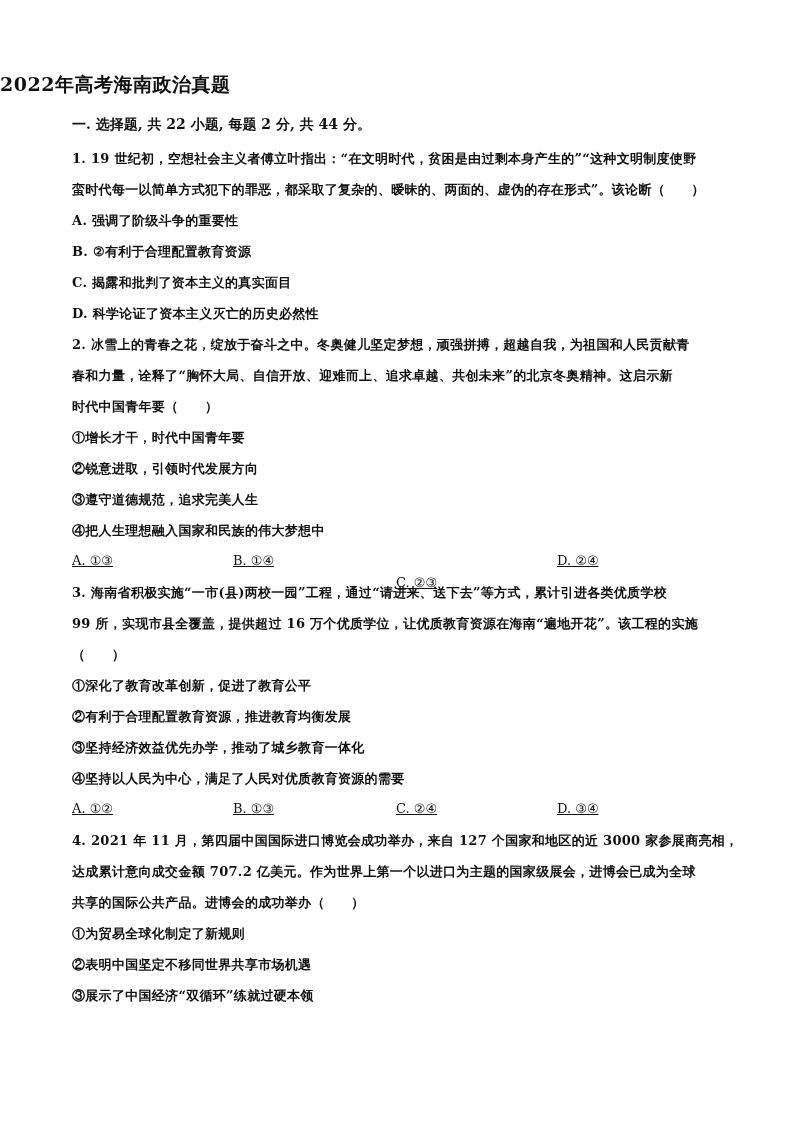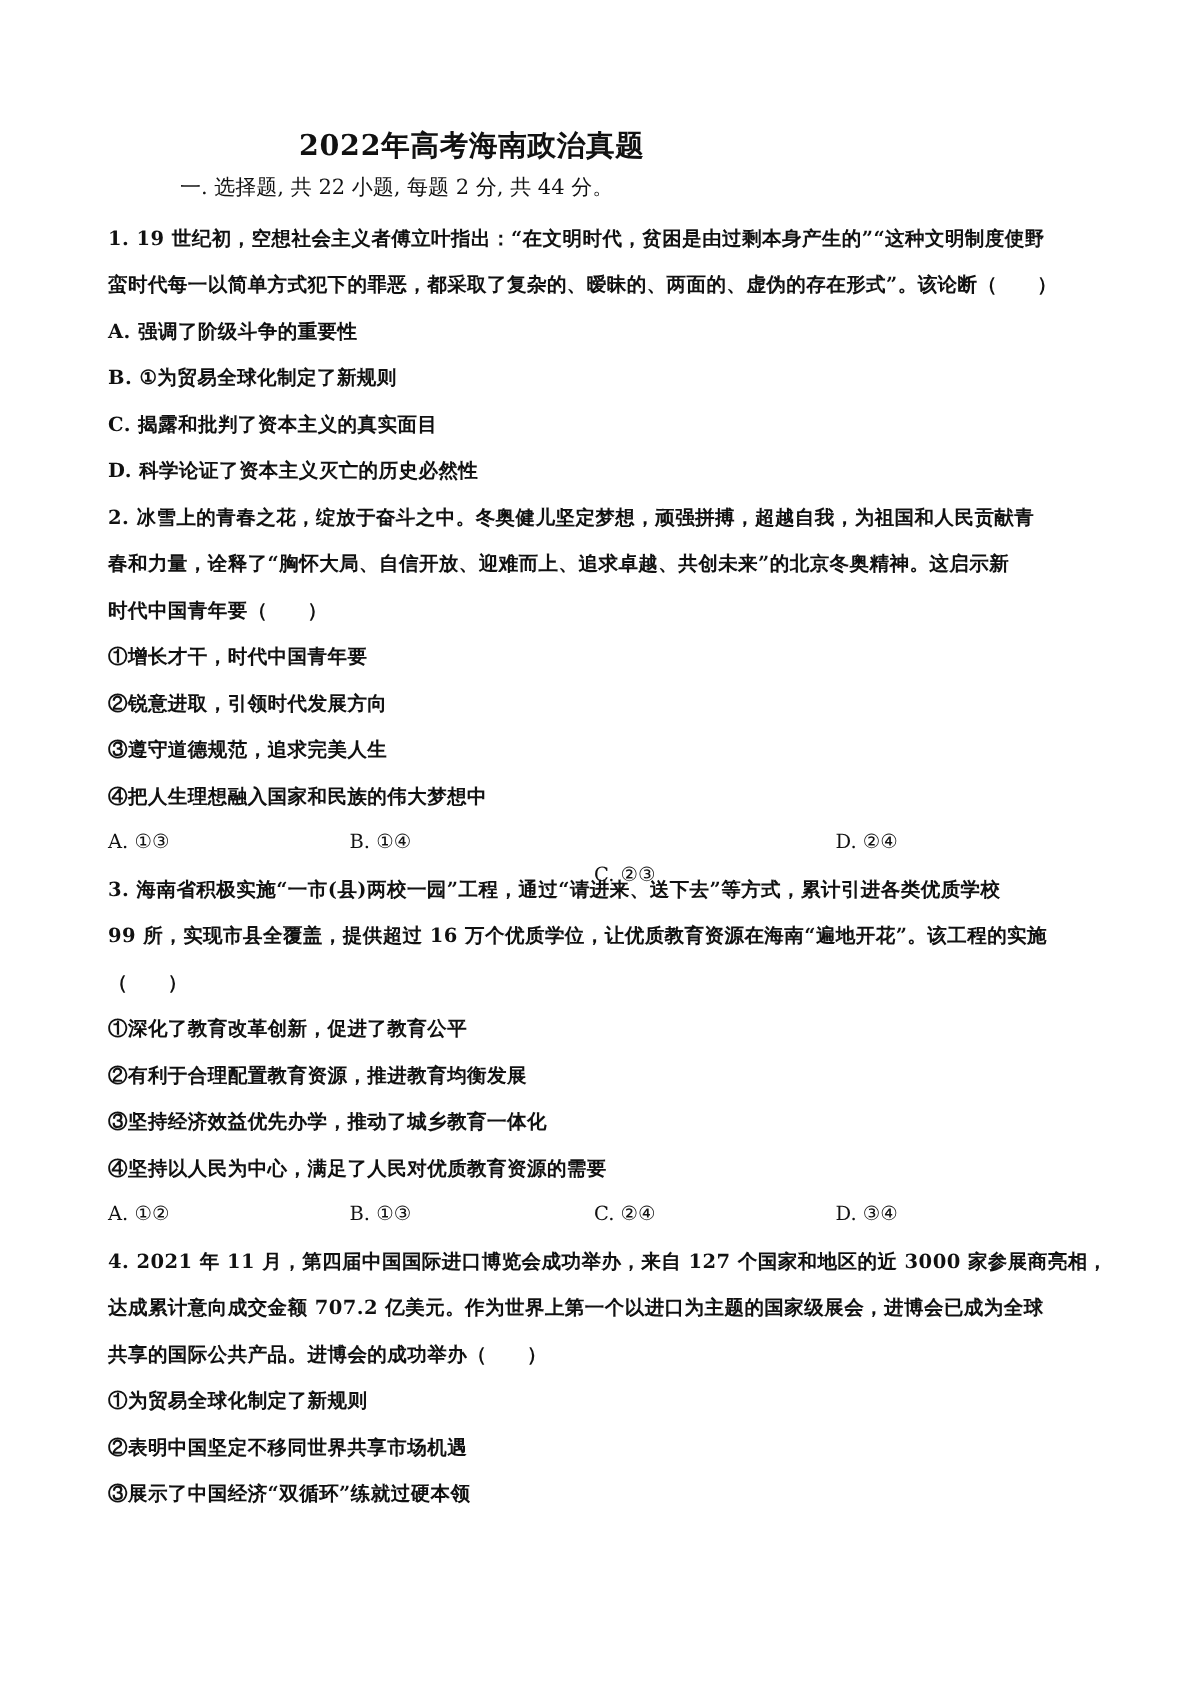--- a/index.html
+++ b/index.html
@@ -5,7 +5,7 @@
   html, body { margin: 0; padding: 0; background: #ffffff; }
   body { width: 793px; height: 1122px; position: relative; overflow: hidden;
          font-family: "DejaVu Serif", "Liberation Serif", serif; color: #111; }
-  .title { position: absolute; top: 84px; left: 0; width: 629px; text-align: center;
+  .title { position: absolute; top: 72px; left: 0; width: 629px; 
            font-size: 19px; font-weight: bold; letter-spacing: 0.5px; }
   .section { position: absolute; top: 116px; left: 72px; font-size: 14px; font-weight: normal; margin-left: 48px; }
   .line { position: absolute; left: 72px; font-size: 13px; white-space: nowrap; letter-spacing: 0.3px; font-weight: bold; }

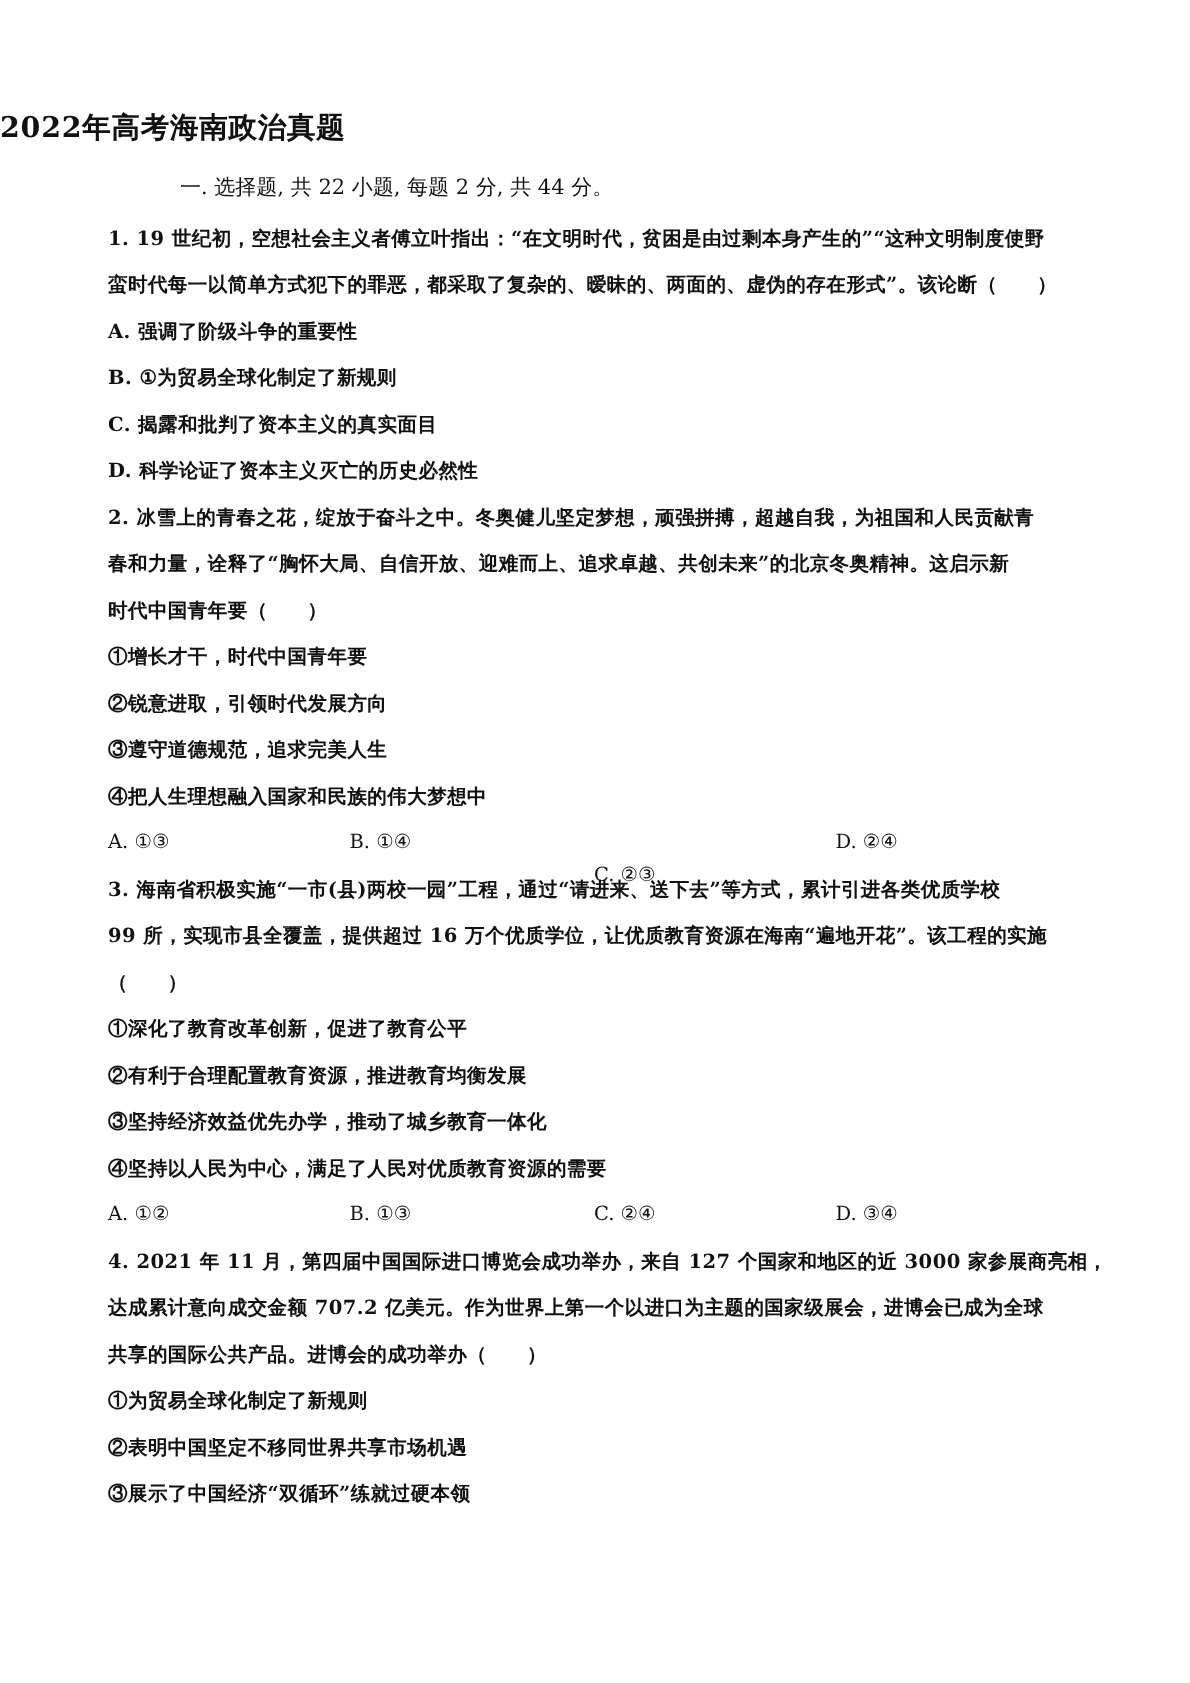--- a/index.html
+++ b/index.html
@@ -7,7 +7,7 @@
          font-family: "DejaVu Serif", "Liberation Serif", serif; color: #111; }
   .title { position: absolute; top: 72px; left: 0; width: 629px; 
            font-size: 19px; font-weight: bold; letter-spacing: 0.5px; }
-  .section { position: absolute; top: 116px; left: 72px; font-size: 14px; font-weight: normal; margin-left: 48px; }
+  .section { position: absolute; top: 116px; left: 72px; font-size: 14px; font-weight: bold; }
   .line { position: absolute; left: 72px; font-size: 13px; white-space: nowrap; letter-spacing: 0.3px; font-weight: bold; }
   .opt { position: absolute; font-size: 13px; white-space: nowrap; }
 </style>

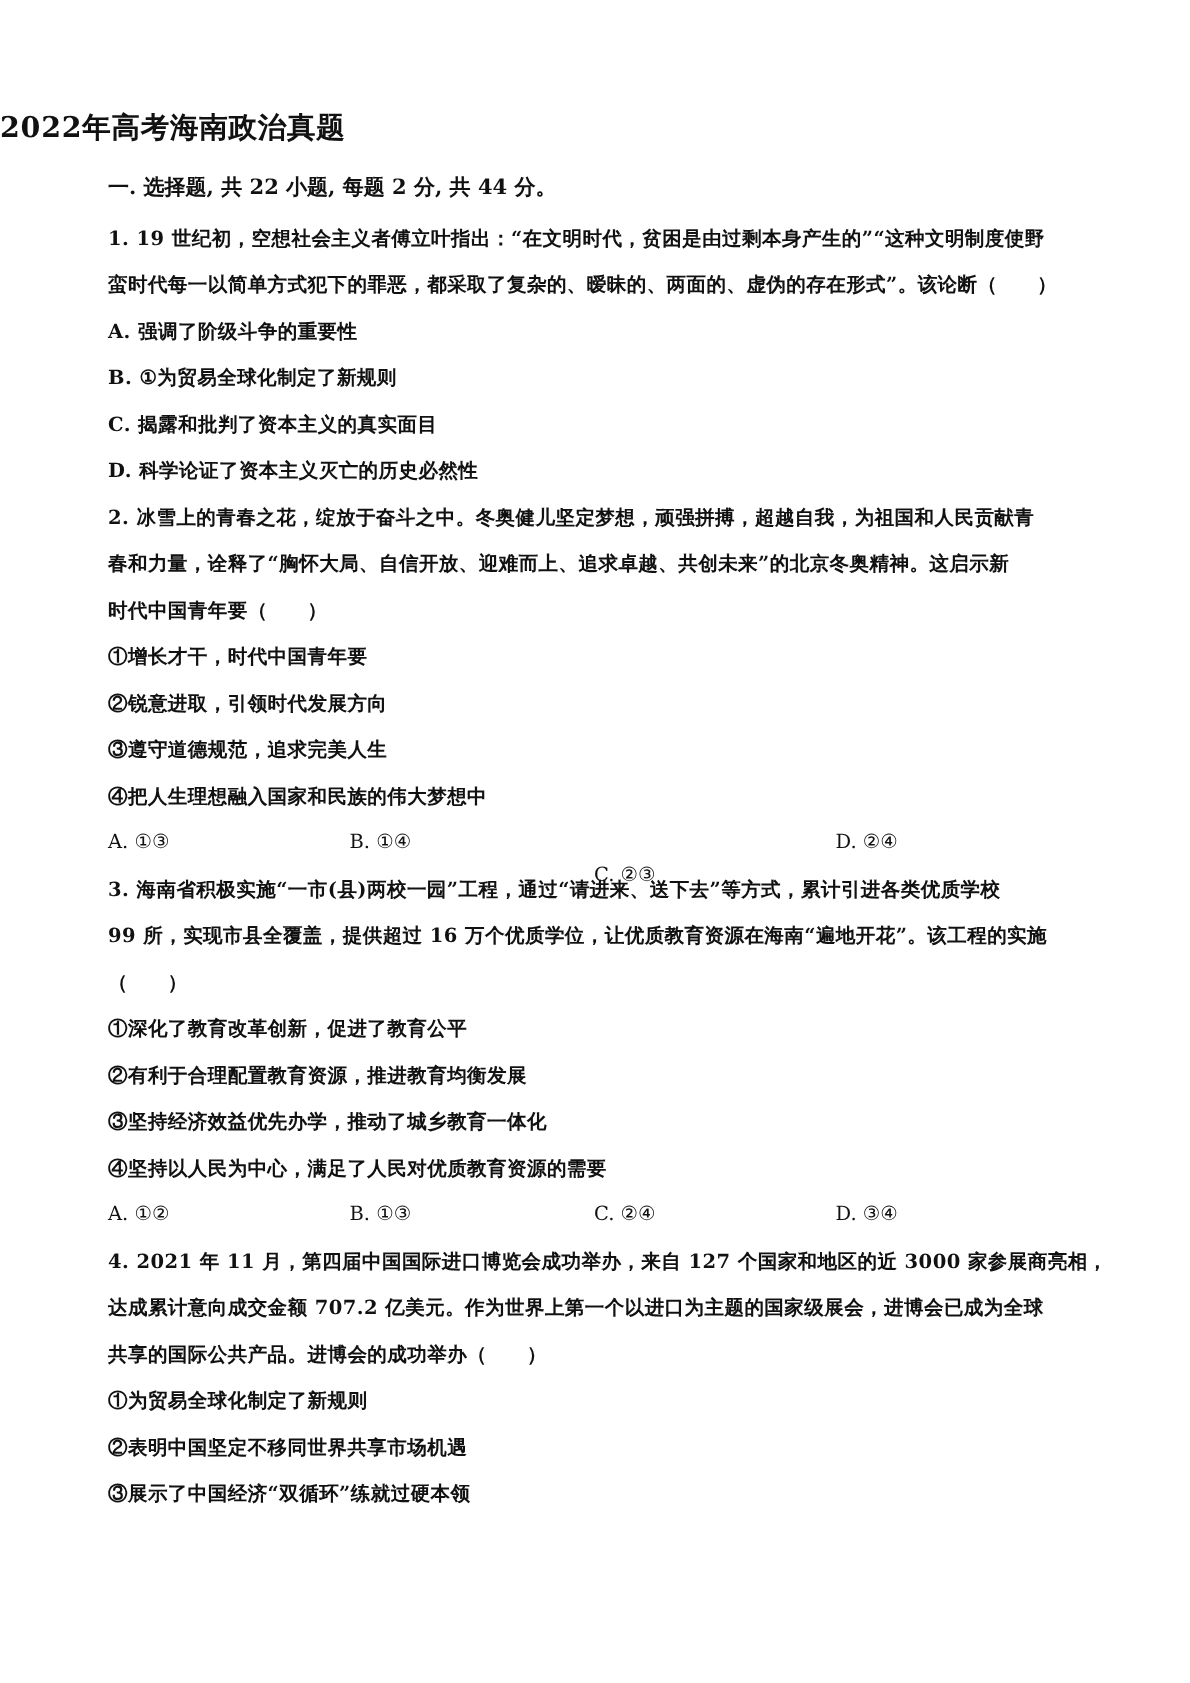--- a/index.html
+++ b/index.html
@@ -21,7 +21,7 @@
   <div class="line" style="top:150px">1. 19 世纪初，空想社会主义者傅立叶指出：“在文明时代，贫困是由过剩本身产生的”“这种文明制度使野</div>
   <div class="line" style="top:181px">蛮时代每一以简单方式犯下的罪恶，都采取了复杂的、暧昧的、两面的、虚伪的存在形式”。该论断（　　）</div>
   <div class="line" style="top:212px">A.  强调了阶级斗争的重要性</div>
-  <div class="line" style="top:243px">B.  ①为贸易全球化制定了新规则</div>
+  <div class="line" style="top:243px">B.  ②有利于合理配置教育资源</div>
   <div class="line" style="top:274px">C.  揭露和批判了资本主义的真实面目</div>
   <div class="line" style="top:305px">D.  科学论证了资本主义灭亡的历史必然性</div>
 

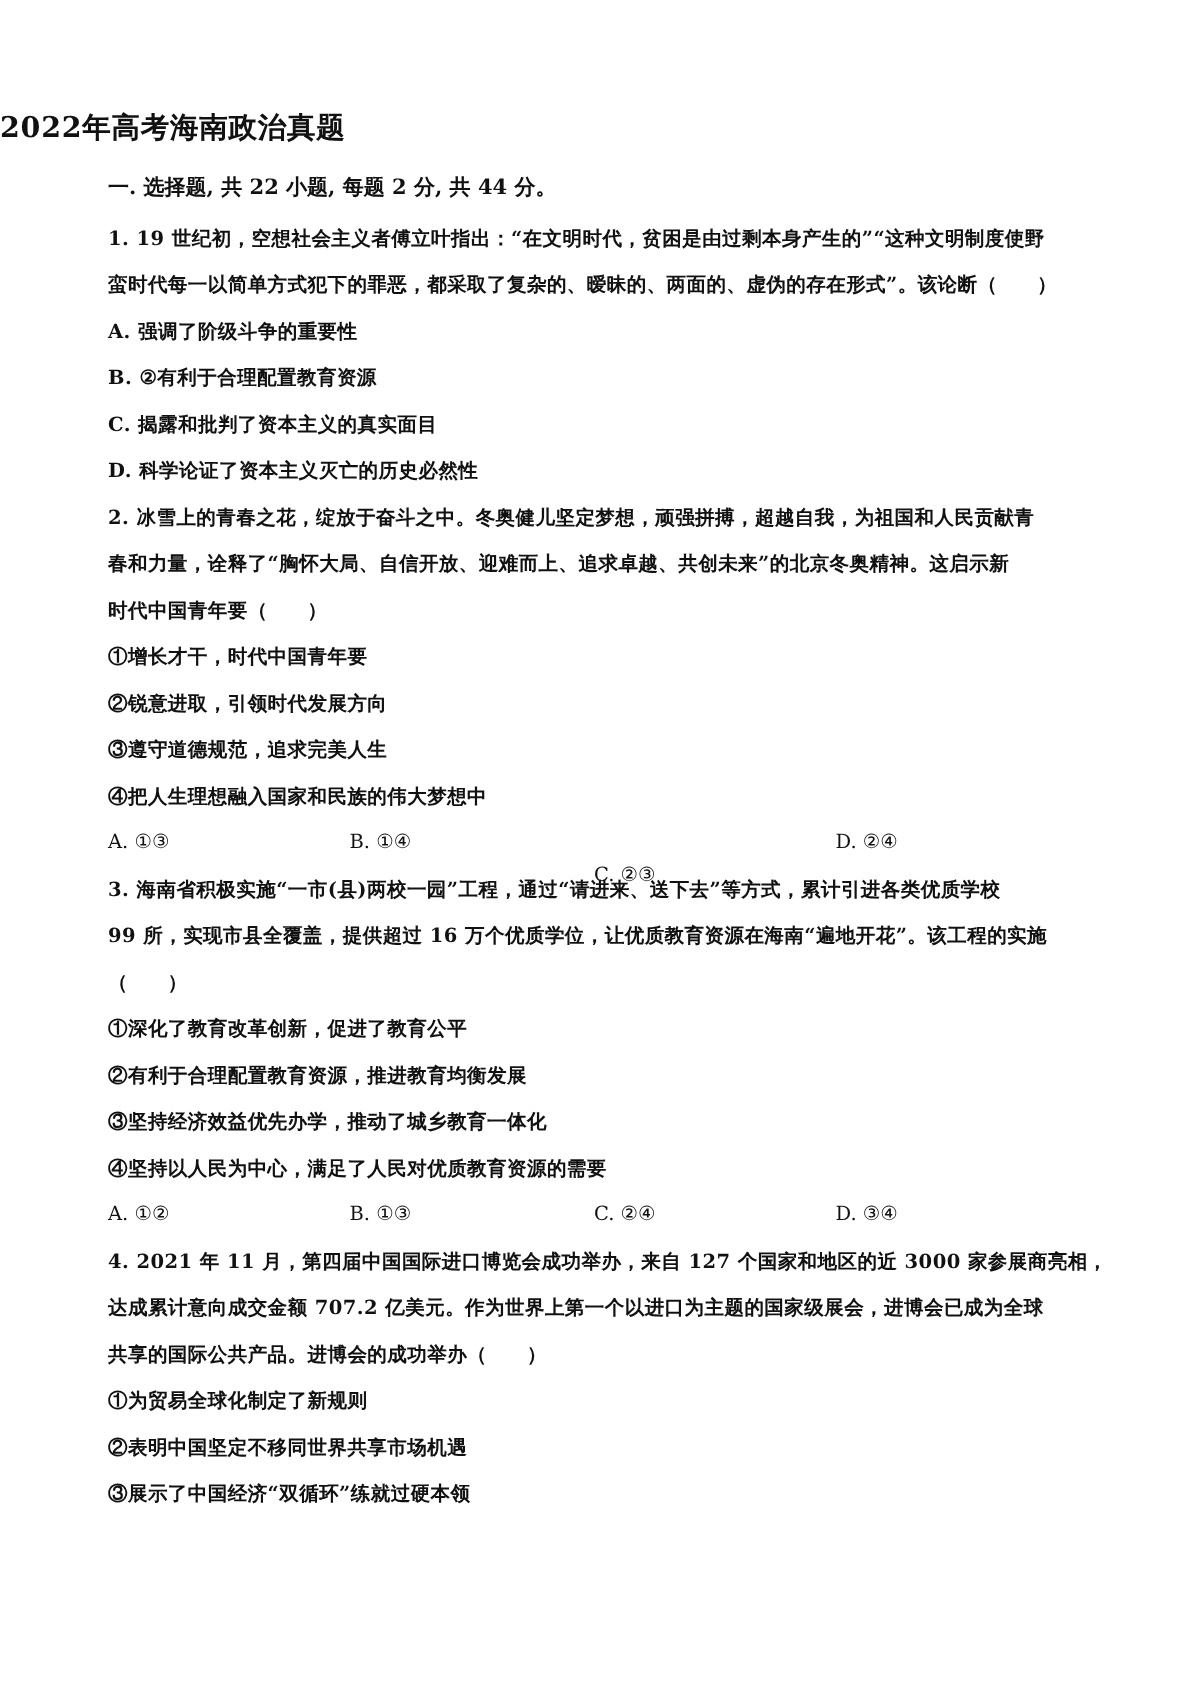--- a/index.html
+++ b/index.html
@@ -9,7 +9,7 @@
            font-size: 19px; font-weight: bold; letter-spacing: 0.5px; }
   .section { position: absolute; top: 116px; left: 72px; font-size: 14px; font-weight: bold; }
   .line { position: absolute; left: 72px; font-size: 13px; white-space: nowrap; letter-spacing: 0.3px; font-weight: bold; }
-  .opt { position: absolute; font-size: 13px; white-space: nowrap; }
+  .opt { position: absolute; font-size: 13px; white-space: nowrap; text-decoration: underline; }
 </style>
 </head>
 <body>

